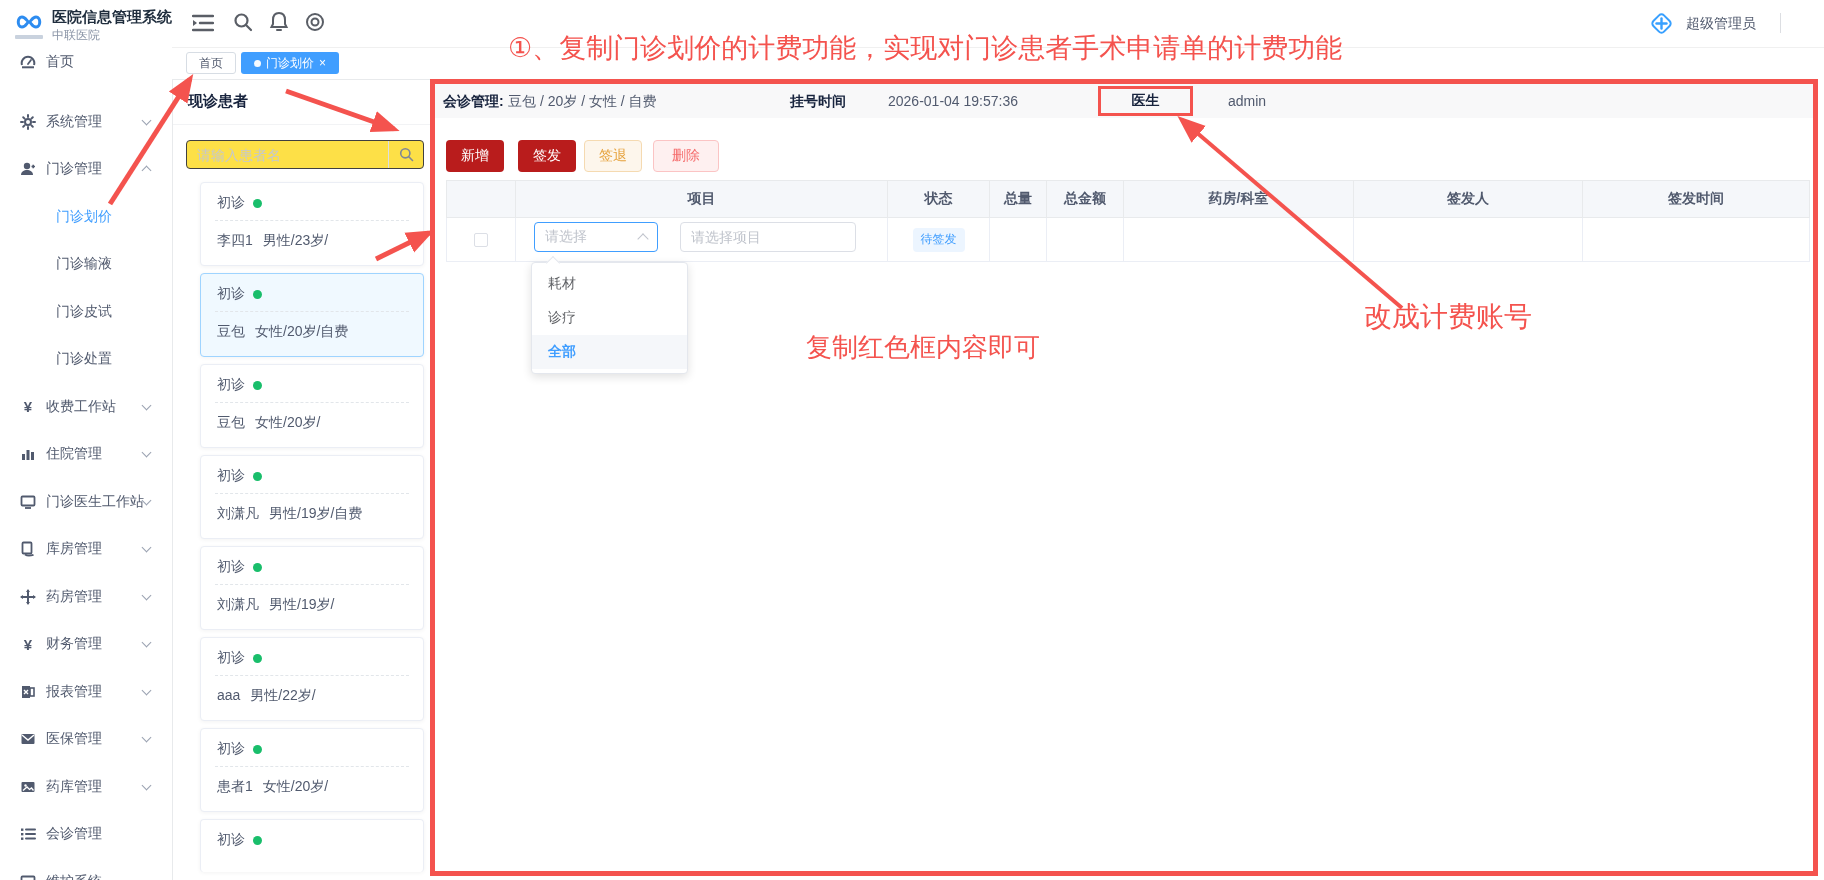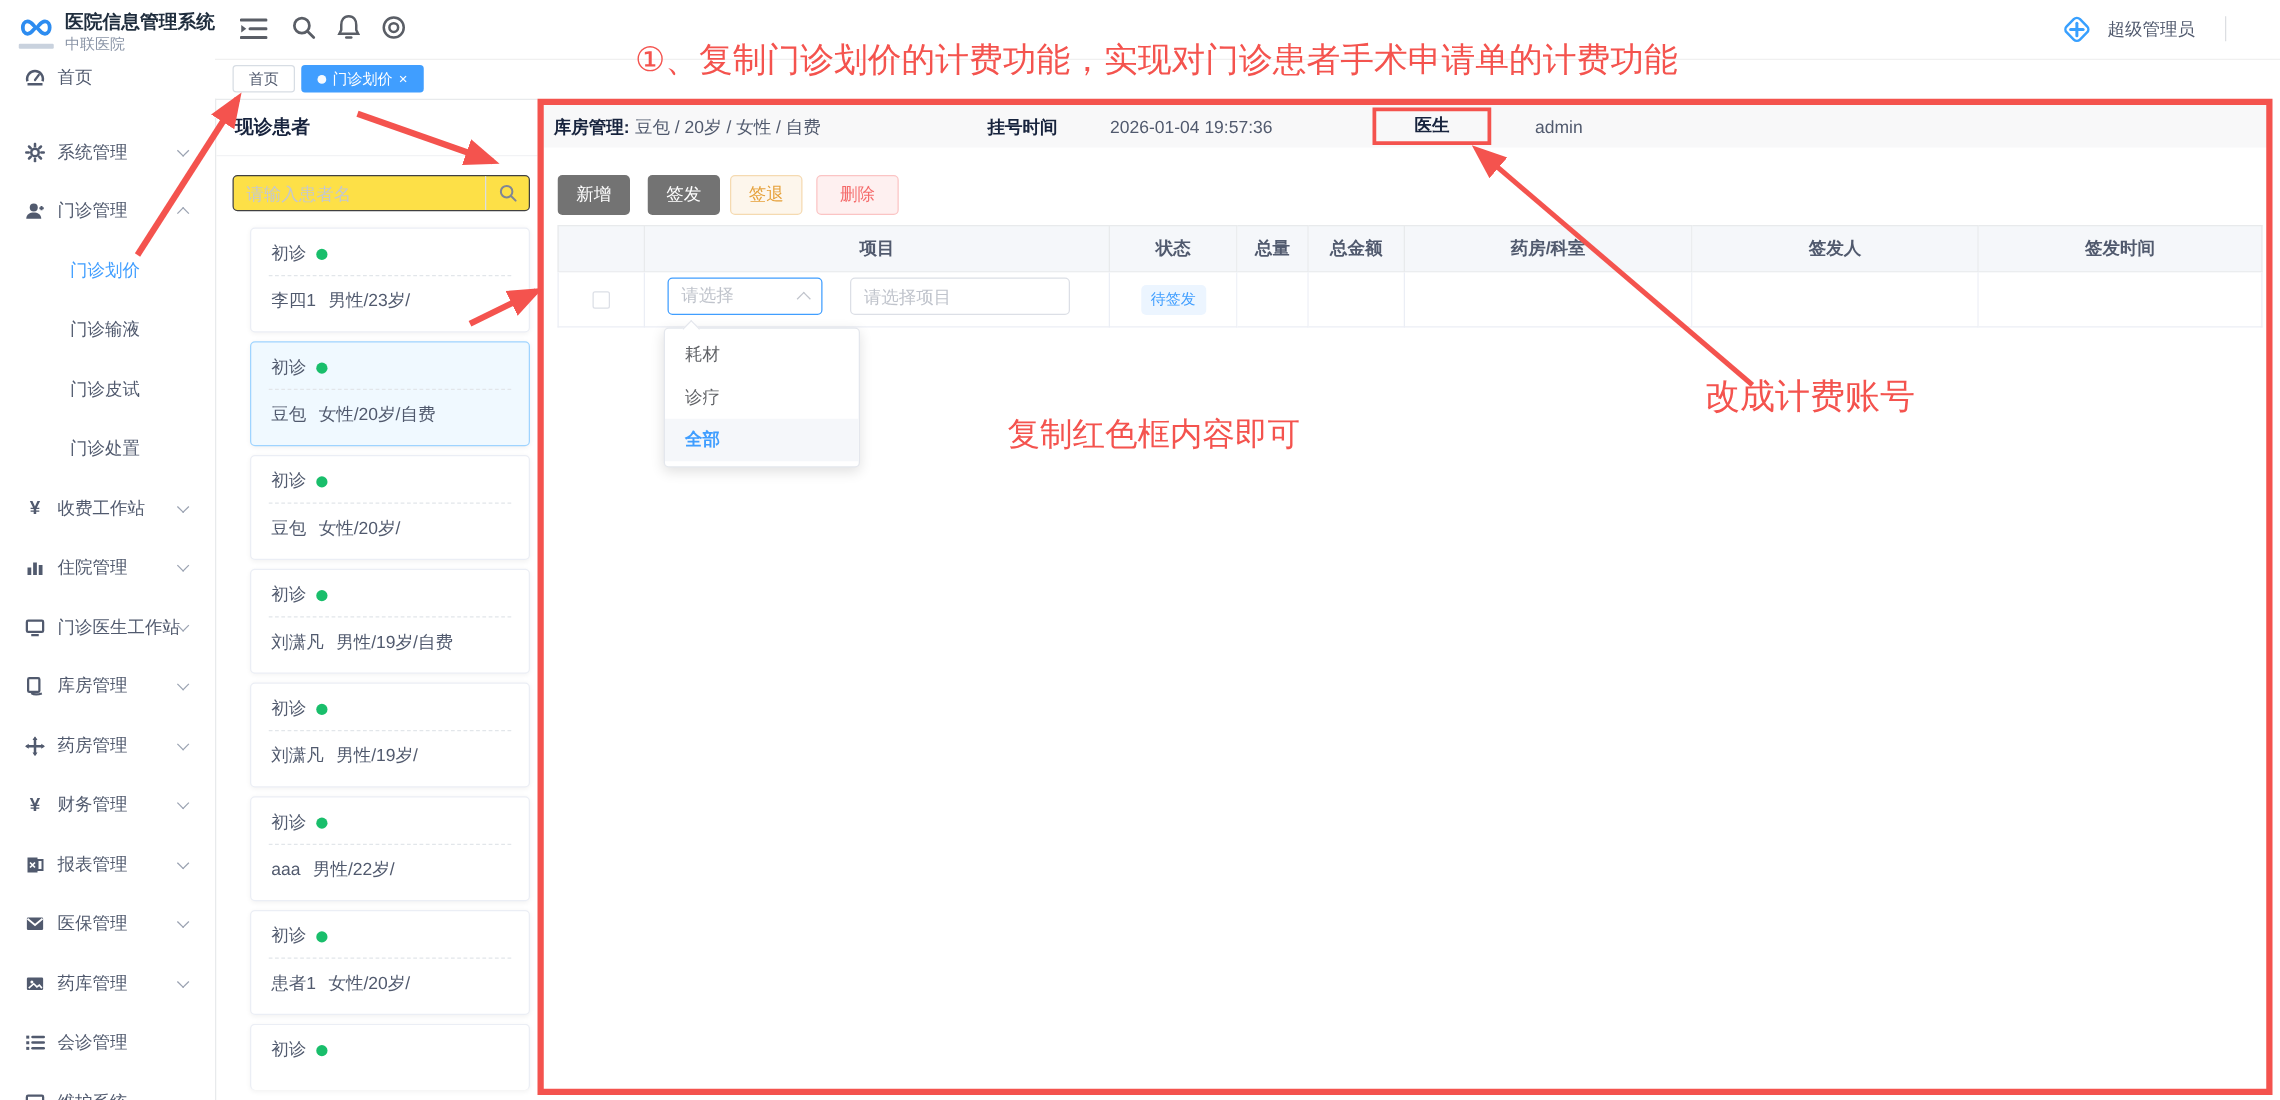--- a/index.html
+++ b/index.html
@@ -386,7 +386,7 @@
 </div>
 
 <div class="abs infobar" style="left:435px;top:84px;width:1379px;height:34px;"></div>
-<div class="abs ilabel" style="left:443px;top:93px;">库房管理:</div>
+<div class="abs ilabel" style="left:443px;top:93px;">会诊管理:</div>
 <div class="abs ivalue" style="left:508px;top:93px;">豆包 / 20岁 / 女性 / 自费</div>
 <div class="abs ilabel" style="left:790px;top:93px;">挂号时间</div>
 <div class="abs ivalue" style="left:888px;top:93px;">2026-01-04 19:57:36</div>

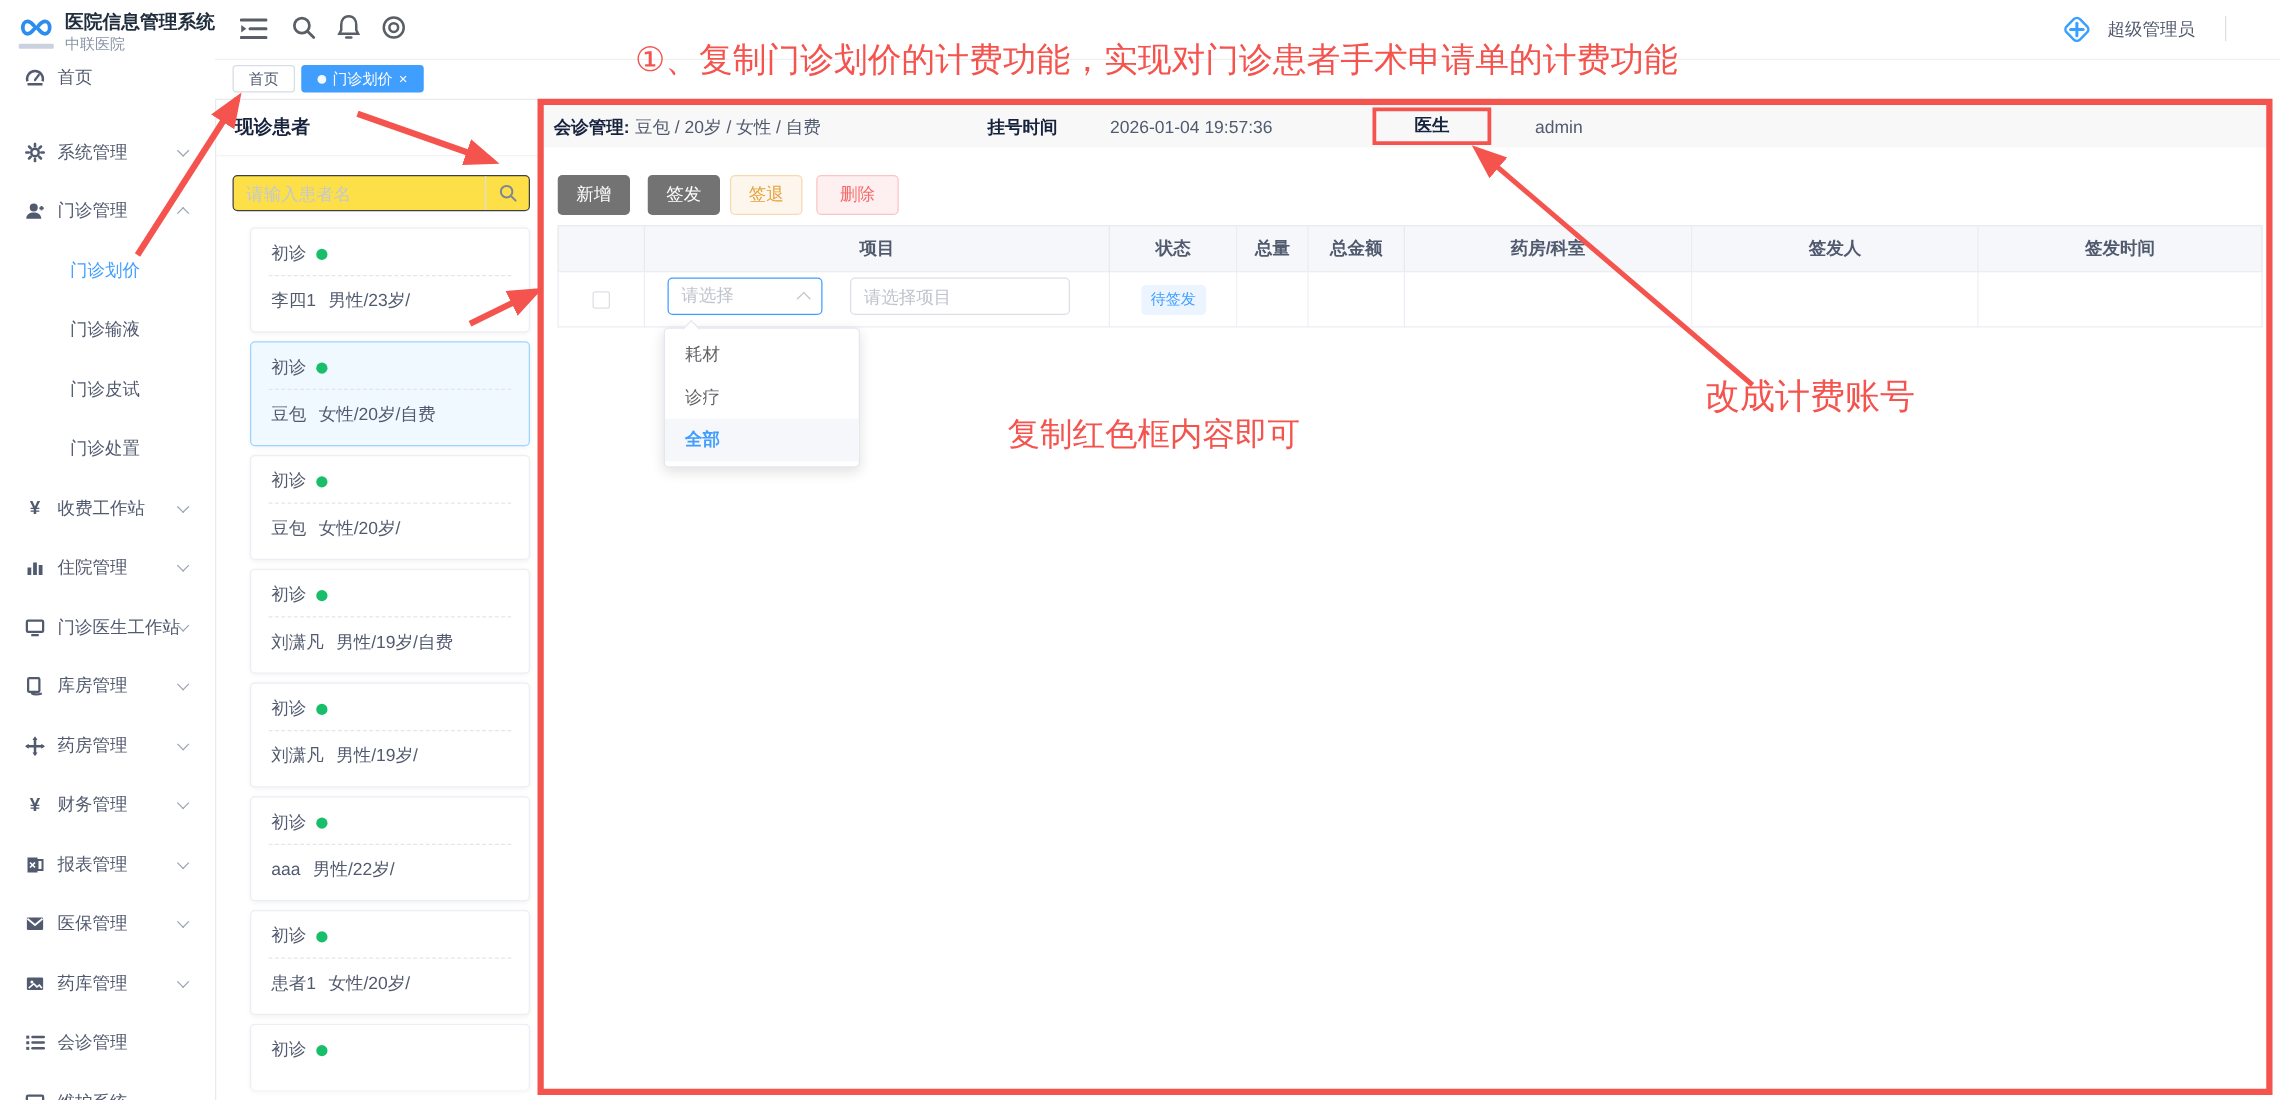--- a/index.html
+++ b/index.html
@@ -51,7 +51,7 @@
   .ilabel { font-size:14px; font-weight:bold; color:#17233d; }
   .ivalue { font-size:14px; color:#515a6e; }
   .btn { height:32px; border-radius:4px; font-size:14px; display:flex; align-items:center; justify-content:center; cursor:pointer; border:1px solid transparent; }
-  .btn-primary { background:#737373; color:#fff; }
+  .btn-primary { background:#b91c1c; color:#fff; }
   .btn-warn { background:#fdf6ec; color:#e6a23c; border-color:#f5dab1; }
   .btn-danger { background:#fef0f0; color:#f56c6c; border-color:#fbc4c4; }
   .thead, .trow { display:flex; }

